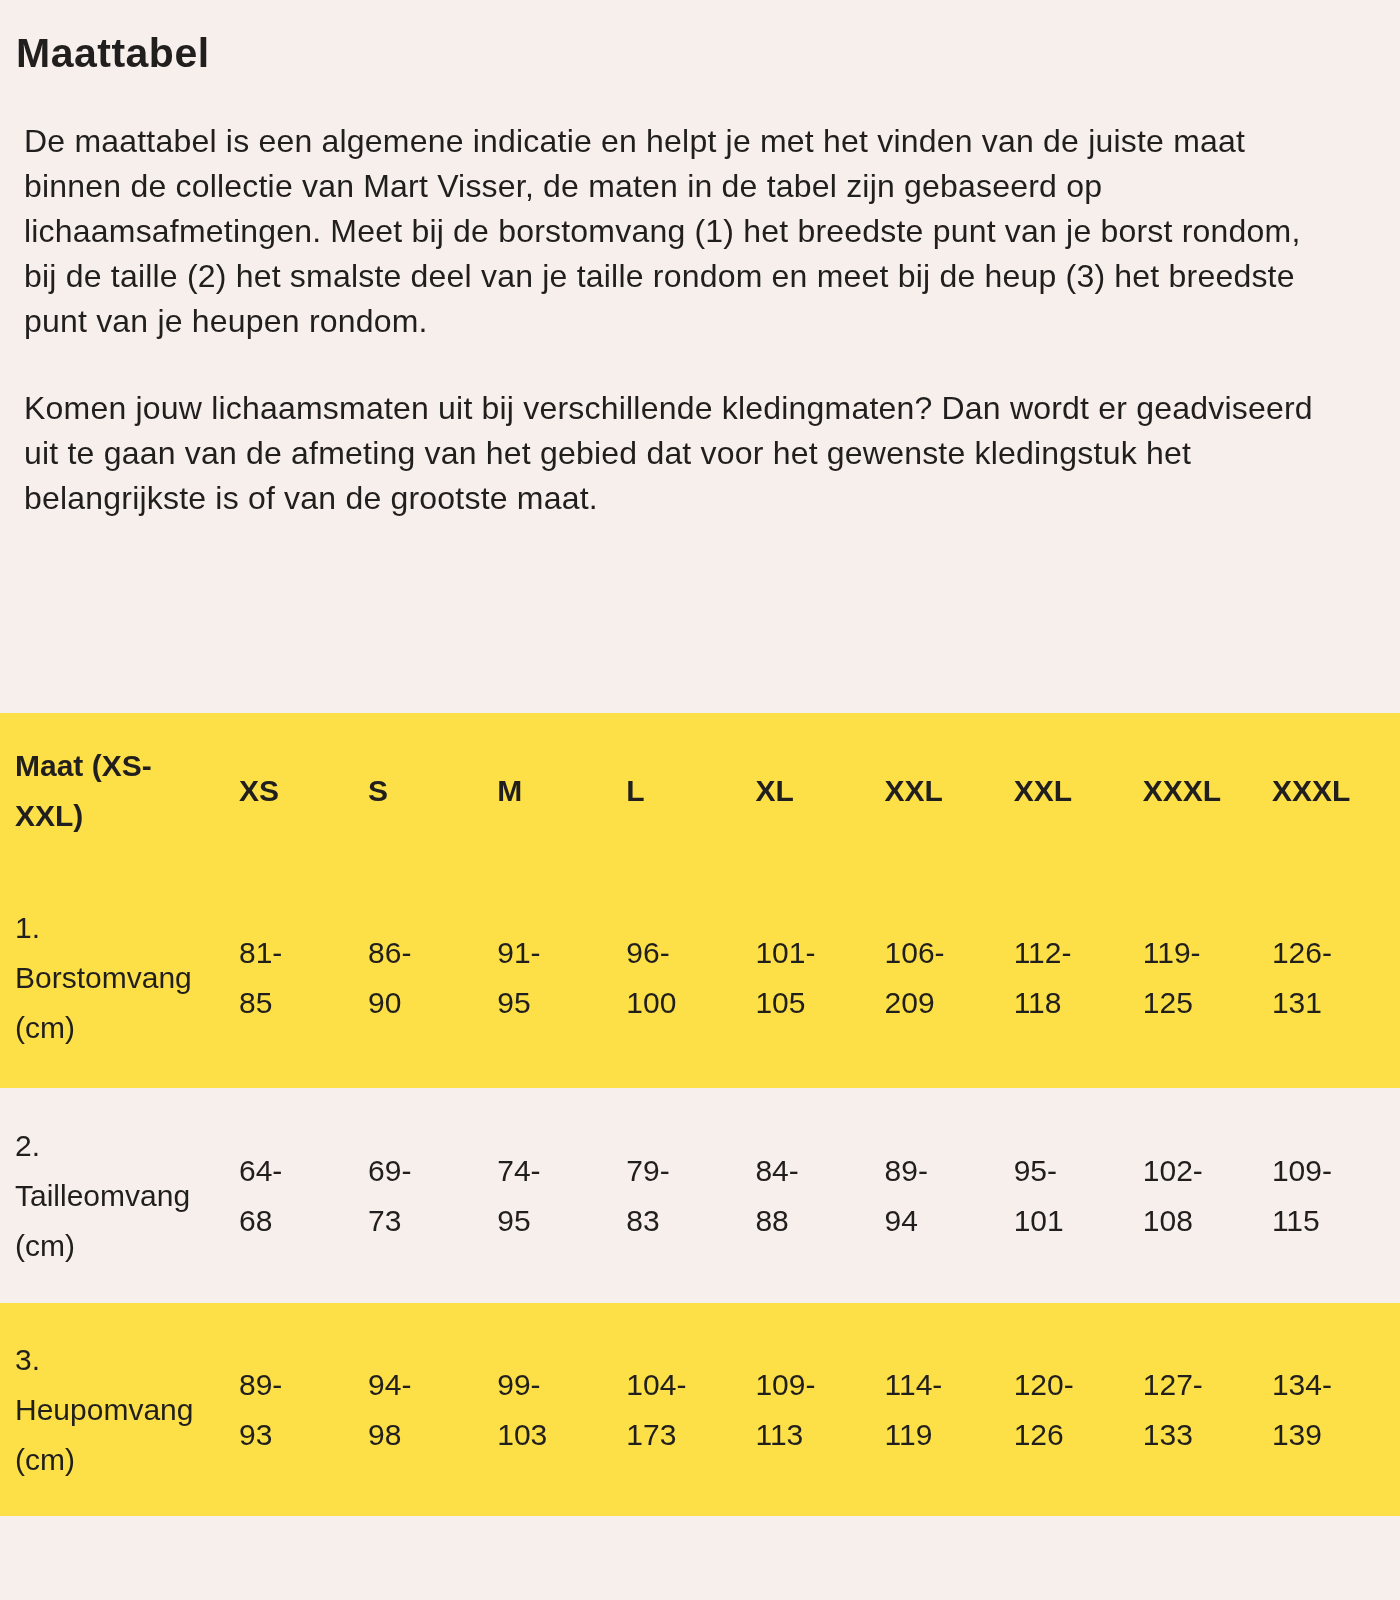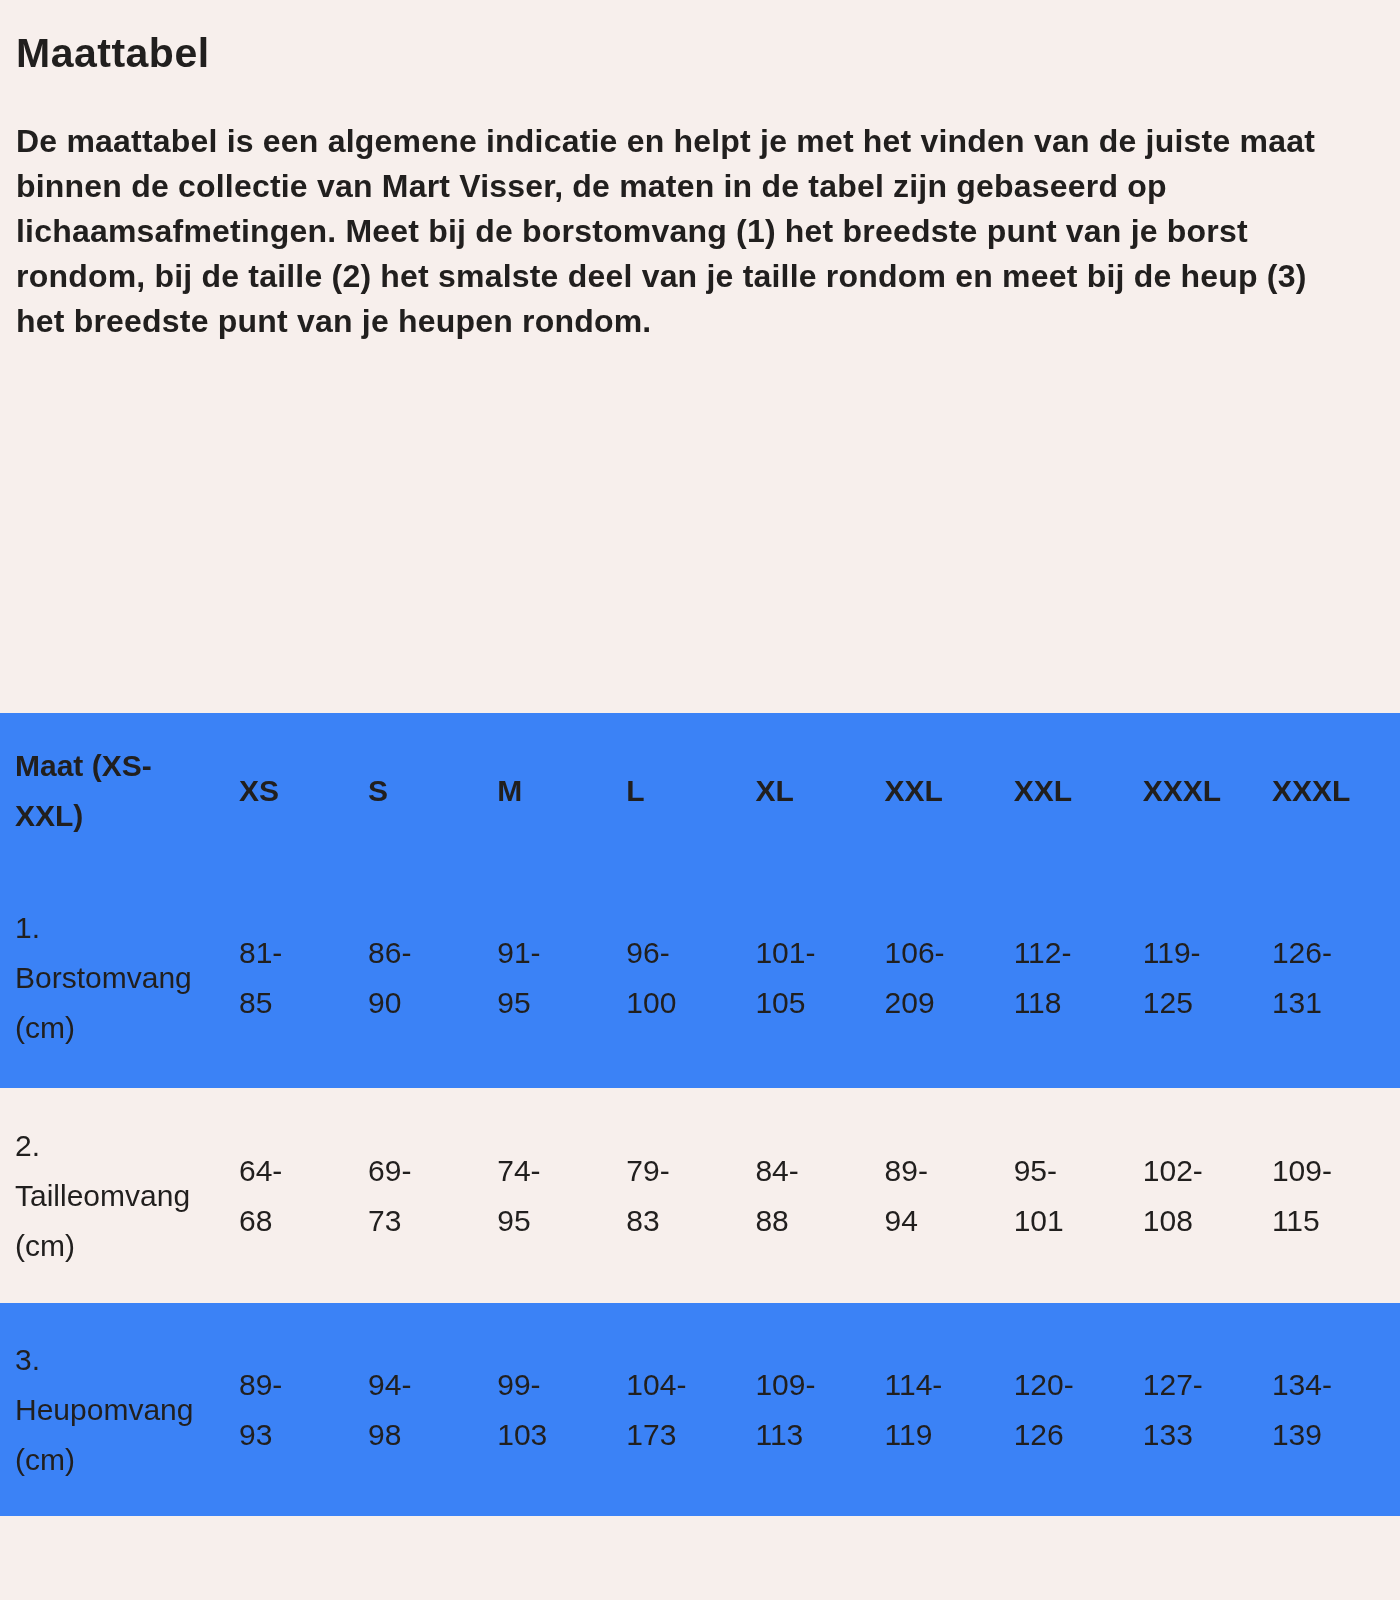--- a/index.html
+++ b/index.html
@@ -26,11 +26,11 @@
     letter-spacing: 0.5px;
   }
   p.para {
-    margin: 42px 0 0 0;
+    margin: 42px 0 0 8px;
     max-width: 1300px;
     font-size: 32px;
     line-height: 45px;
-    font-weight: 700;
+    font-weight: 400;
     letter-spacing: 0.2px;
   }
   table.size-table {

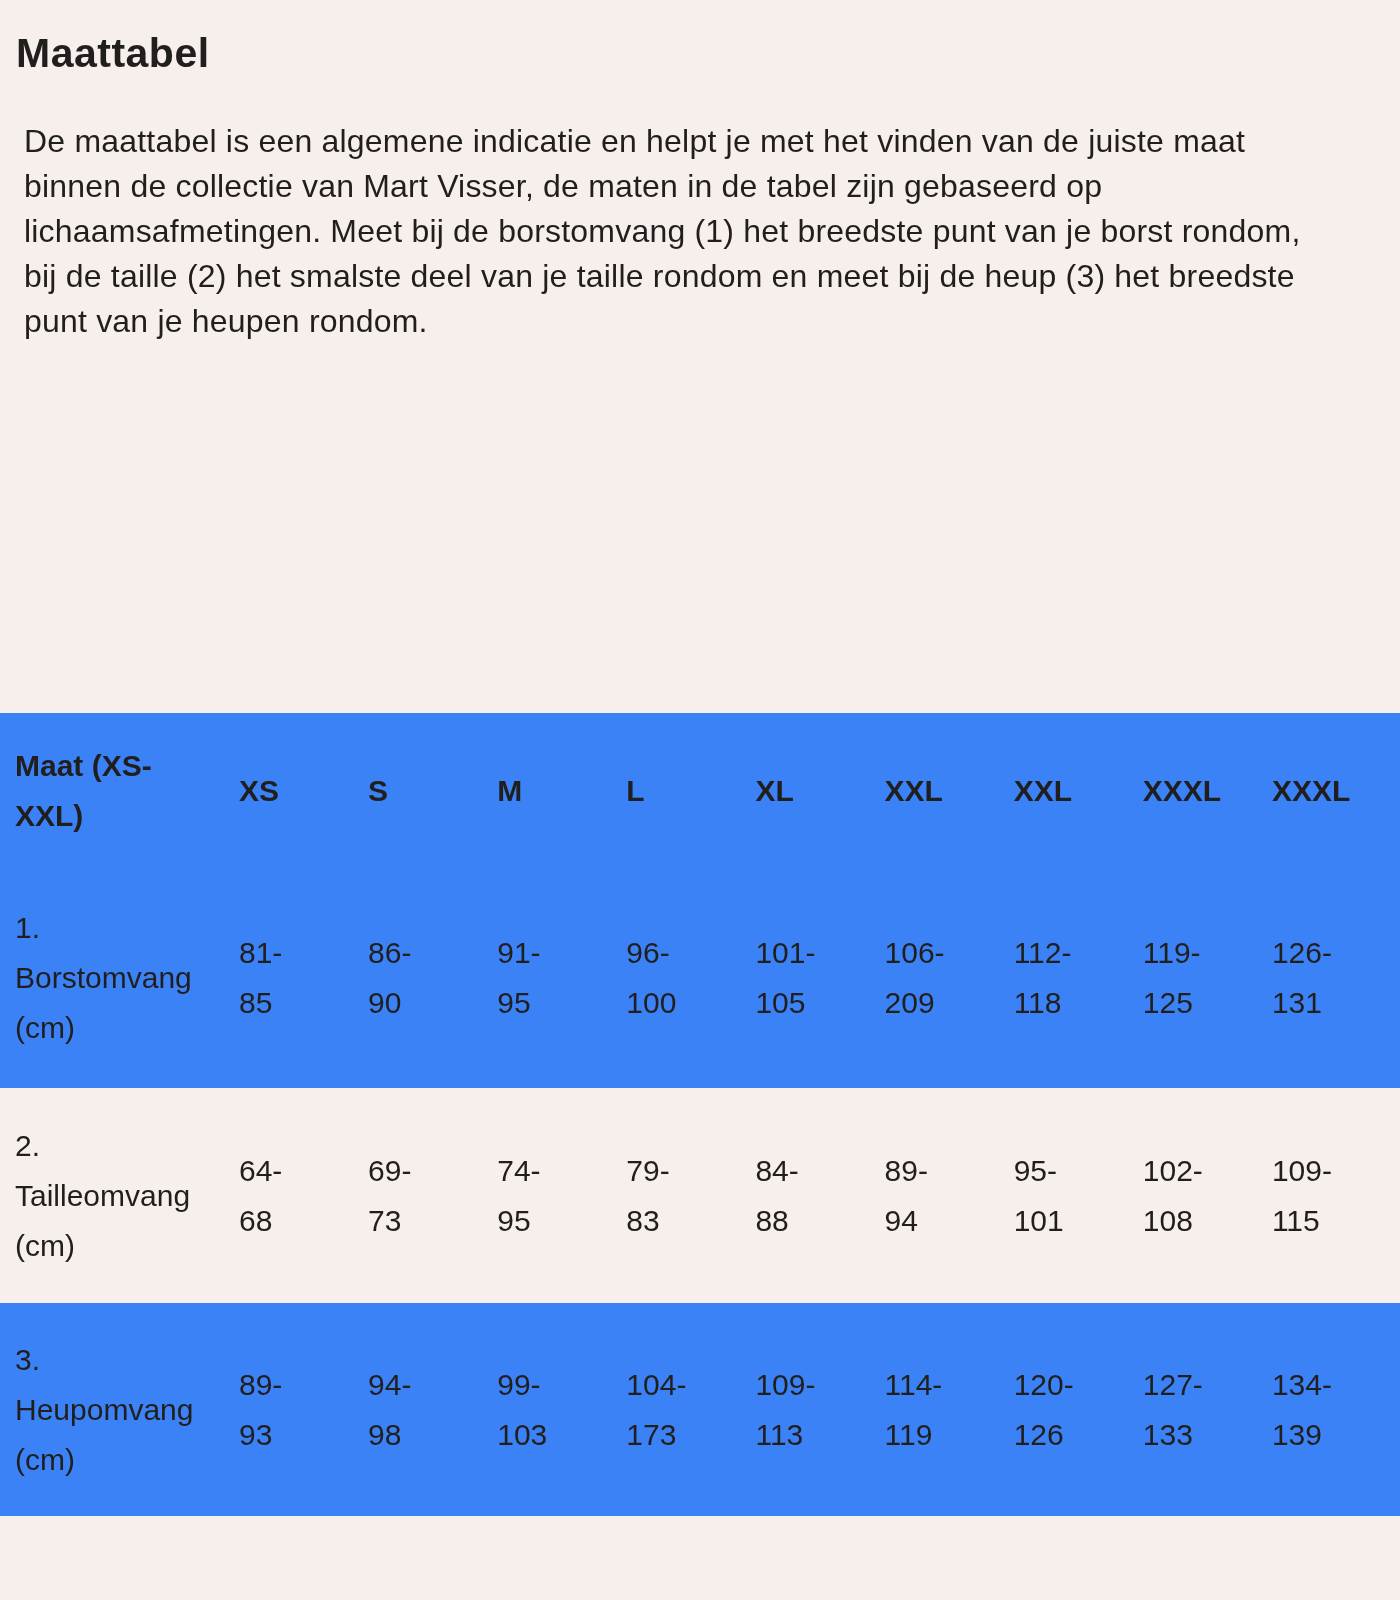--- a/index.html
+++ b/index.html
@@ -74,6 +74,7 @@
   <div class="content">
     <h1 class="title">Maattabel</h1>
     <p class="para">De maattabel is een algemene indicatie en helpt je met het vinden van de juiste maat binnen de collectie van Mart Visser, de maten in de tabel zijn gebaseerd op lichaamsafmetingen. Meet bij de borstomvang (1) het breedste punt van je borst rondom, bij de taille (2) het smalste deel van je taille rondom en meet bij de heup (3) het breedste punt van je heupen rondom.</p>
+    <p class="para">Komen jouw lichaamsmaten uit bij verschillende kledingmaten? Dan wordt er geadviseerd uit te gaan van de afmeting van het gebied dat voor het gewenste kledingstuk het belangrijkste is of van de grootste maat.</p>
   </div>
 
   <table class="size-table">

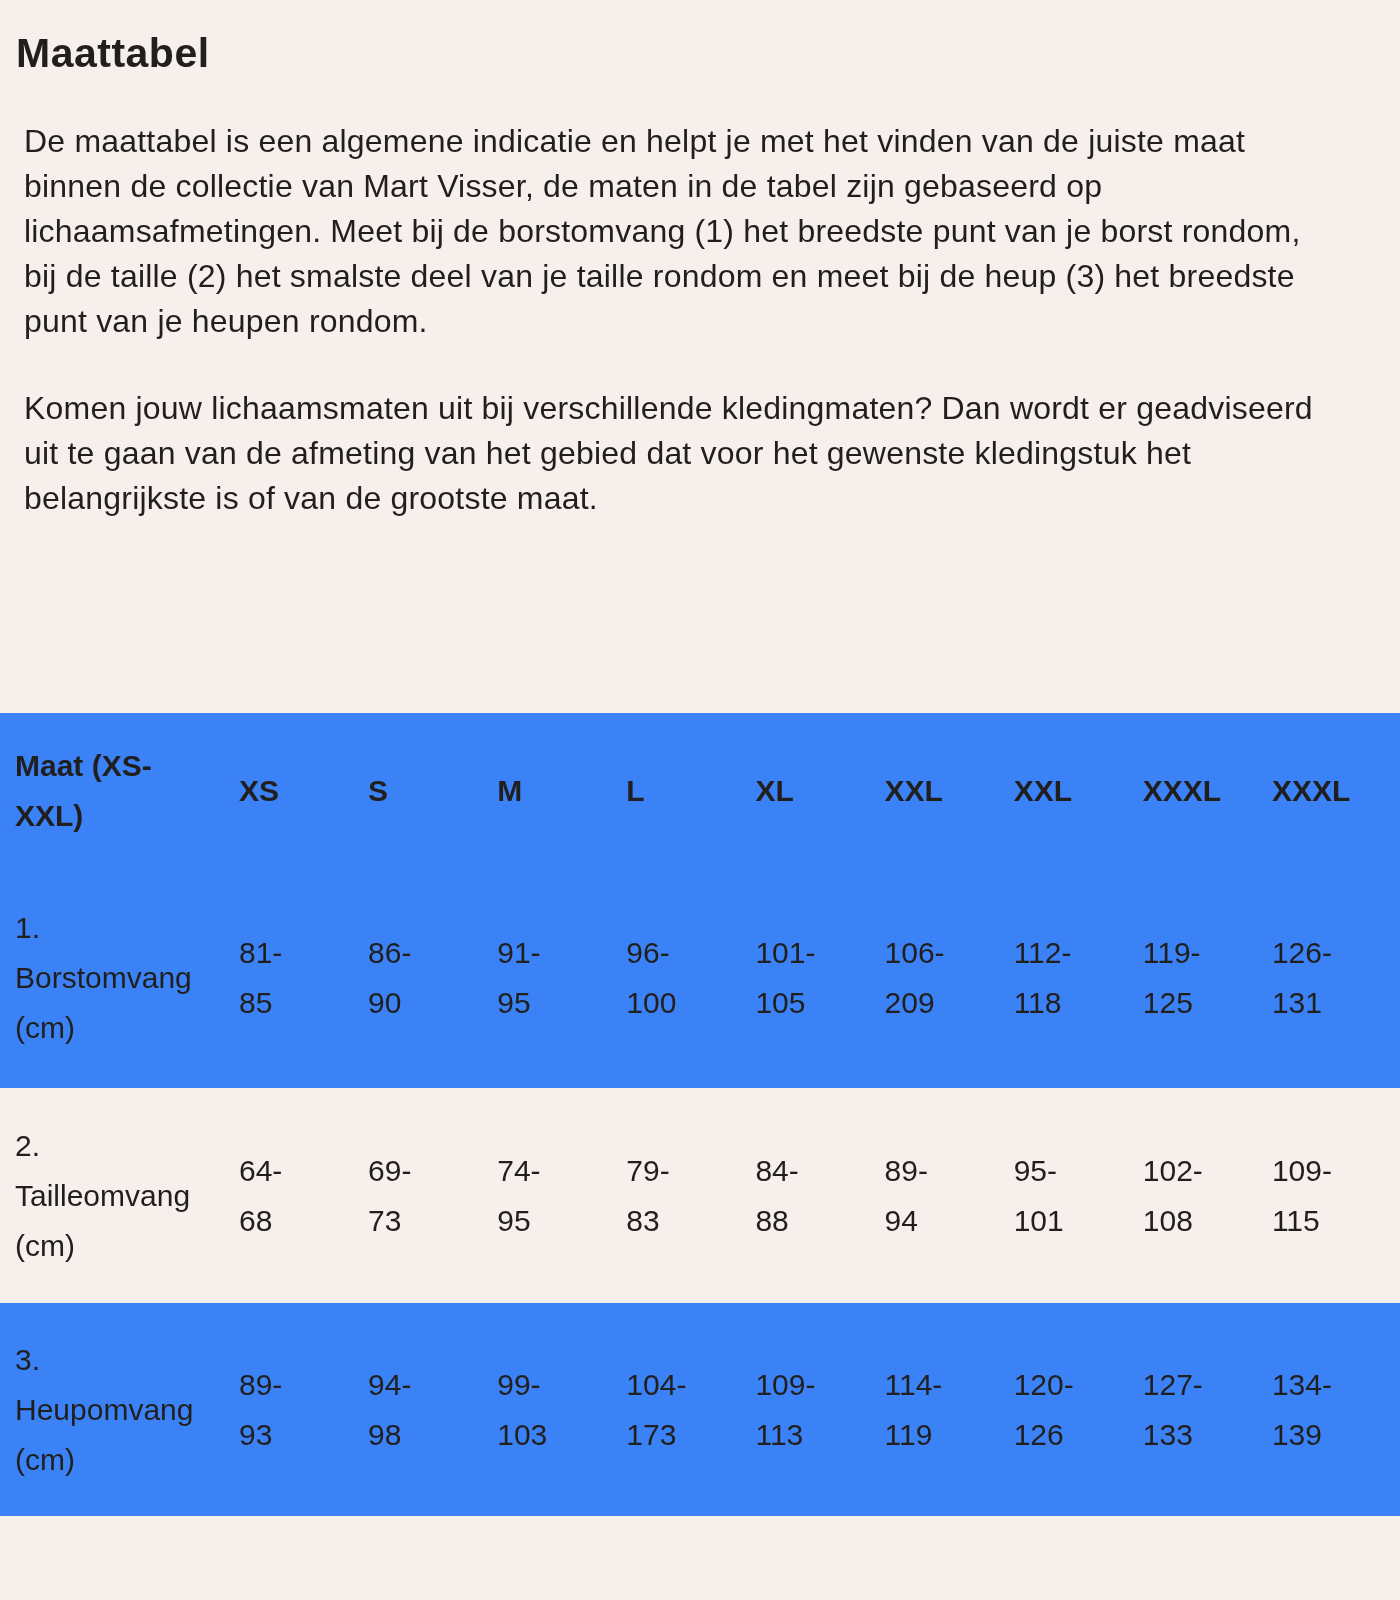--- a/index.html
+++ b/index.html
@@ -44,7 +44,7 @@
     font-size: 30px;
     line-height: 50px;
   }
-  tr.row-white { background: #3b82f6; padding-left: 33px; }
+  tr.row-white { background: #fde047; padding-left: 33px; }
   tr.row-pink  { background: transparent; }
   tr.r1 { height: 155px; }
   tr.r2 { height: 157px; }

